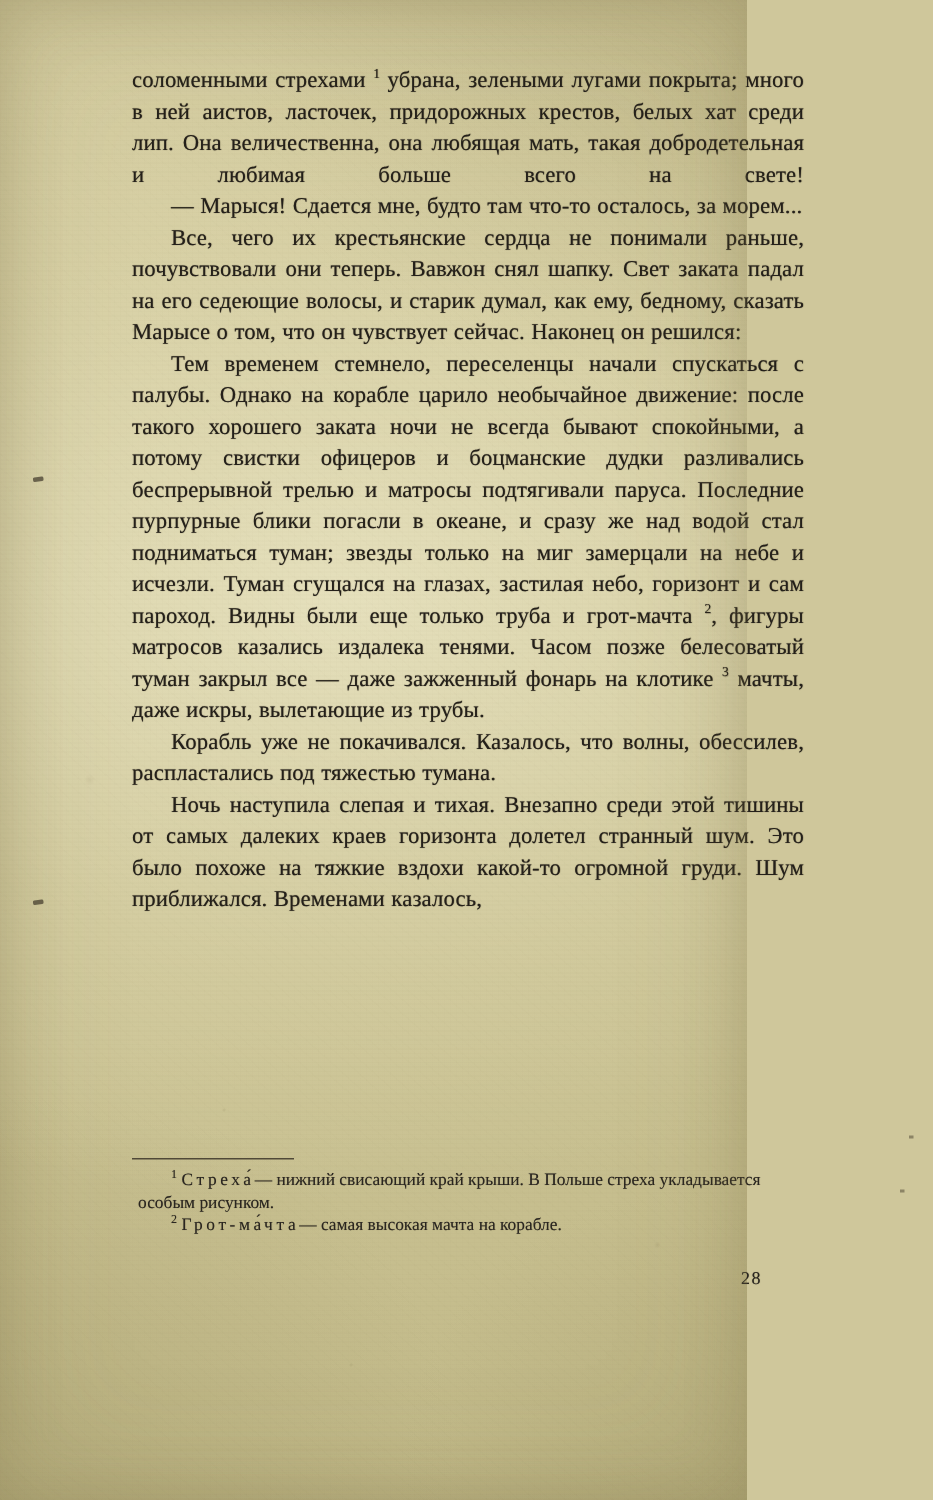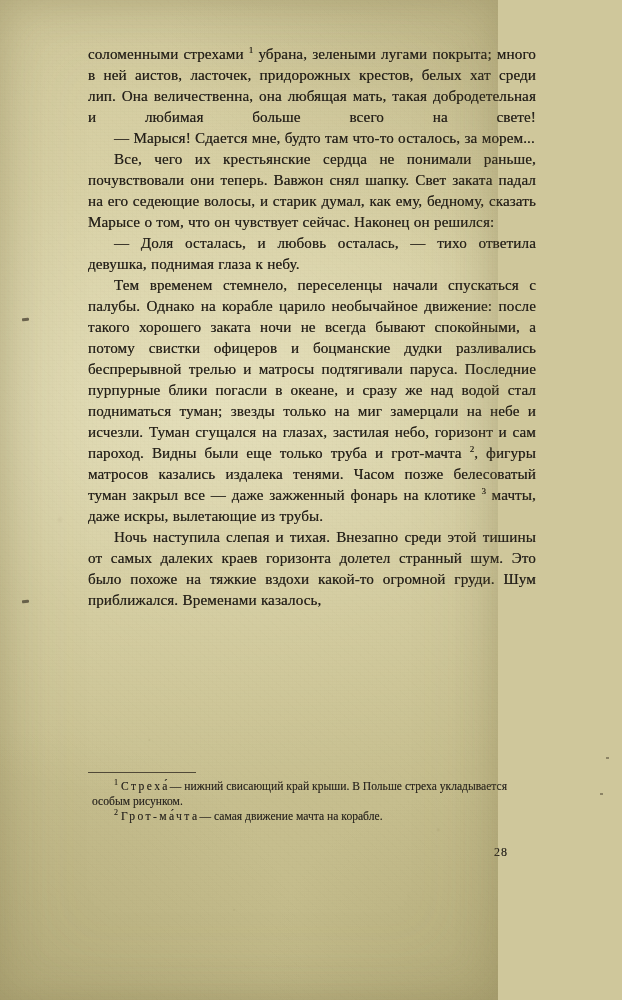--- a/index.html
+++ b/index.html
@@ -182,7 +182,6 @@
 
     <p class="para"><span>Все, чего их крестьянские сердца не понимали раньше, почувствовали они теперь. Вавжон снял шапку. Свет заката падал на его седеющие волосы, и старик думал, как ему, бедному, сказать Марысе о том, что он чувствует сейчас. Наконец он решился:</span></p>
 
-    <p class="para dialog"><span>— Доля осталась, и любовь осталась, — тихо ответила девушка, поднимая глаза к небу.</span></p>
 
     <p class="para"><span>Тем временем стемнело, переселенцы начали спускаться с палубы. Однако на корабле царило необычайное движение: после такого хорошего заката ночи не всегда бывают спокойными, а потому свистки офицеров и боцманские дудки разливались беспрерывной трелью и матросы подтягивали паруса. Последние пурпурные блики погасли в океане, и сразу же над водой стал подниматься туман; звезды только на миг замерцали на небе и исчезли. Туман сгущался на глазах, застилая небо, горизонт и сам пароход. Видны были еще только труба и грот-мачта </span><span class="sup">2</span><span>, фигуры матросов казались издалека тенями. Часом позже белесоватый туман закрыл все — даже зажженный фонарь на клотике </span><span class="sup">3</span><span> мачты, даже искры, вылетающие из трубы.</span></p>
 

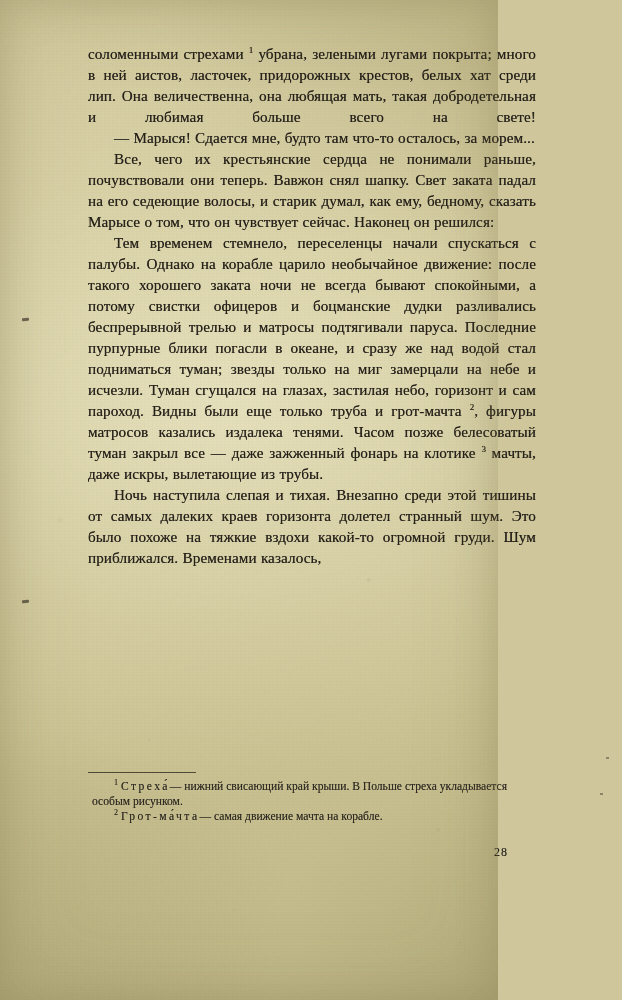--- a/index.html
+++ b/index.html
@@ -185,6 +185,7 @@
 
     <p class="para"><span>Тем временем стемнело, переселенцы начали спускаться с палубы. Однако на корабле царило необычайное движение: после такого хорошего заката ночи не всегда бывают спокойными, а потому свистки офицеров и боцманские дудки разливались беспрерывной трелью и матросы подтягивали паруса. Последние пурпурные блики погасли в океане, и сразу же над водой стал подниматься туман; звезды только на миг замерцали на небе и исчезли. Туман сгущался на глазах, застилая небо, горизонт и сам пароход. Видны были еще только труба и грот-мачта </span><span class="sup">2</span><span>, фигуры матросов казались издалека тенями. Часом позже белесоватый туман закрыл все — даже зажженный фонарь на клотике </span><span class="sup">3</span><span> мачты, даже искры, вылетающие из трубы.</span></p>
 
+    <p class="para"><span>Корабль уже не покачивался. Казалось, что волны, обессилев, распластались под тяжестью тумана.</span></p>
 
     <p class="para"><span>Ночь наступила слепая и тихая. Внезапно среди этой тишины от самых далеких краев горизонта долетел странный шум. Это было похоже на тяжкие вздохи какой-то огромной груди. Шум приближался. Временами казалось,</span></p>
 

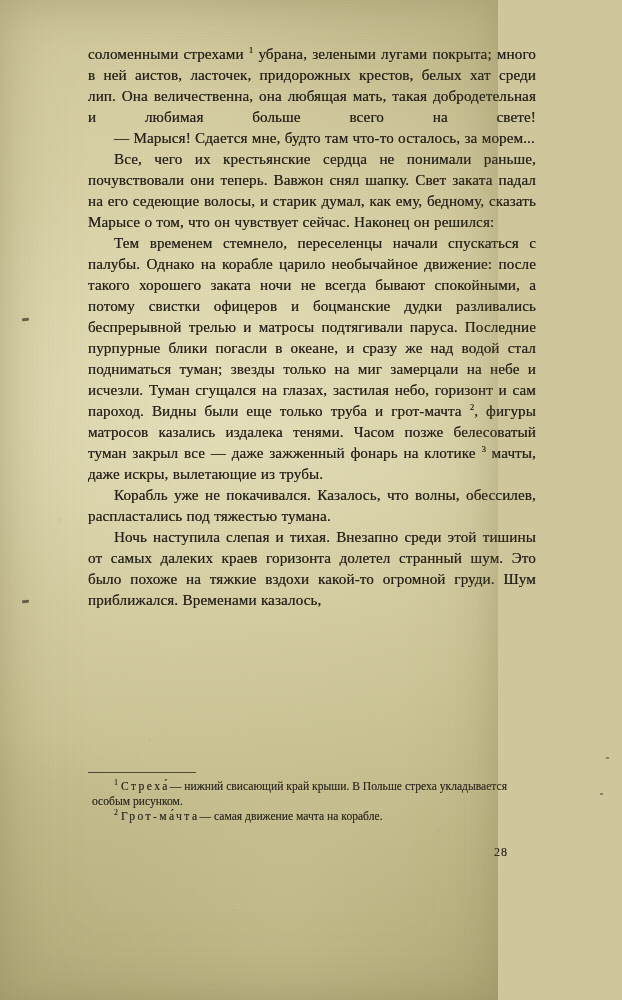--- a/index.html
+++ b/index.html
@@ -197,7 +197,7 @@
 
     <p class="fn"><span class="sup">1</span>&nbsp;<span class="spaced">Стреха́</span><span class="dash">— нижний свисающий край крыши. В Польше стреха укладывается особым рисунком.</span></p>
 
-    <p class="fn"><span class="sup">2</span>&nbsp;<span class="spaced">Грот-ма́чта</span><span class="dash">— самая движение мачта на корабле.</span></p>
+    <p class="fn"><span class="sup">2</span>&nbsp;<span class="spaced">Грот-ма́чта</span><span class="dash">— самая высокая мачта на корабле.</span></p>
 
 
   </div>

